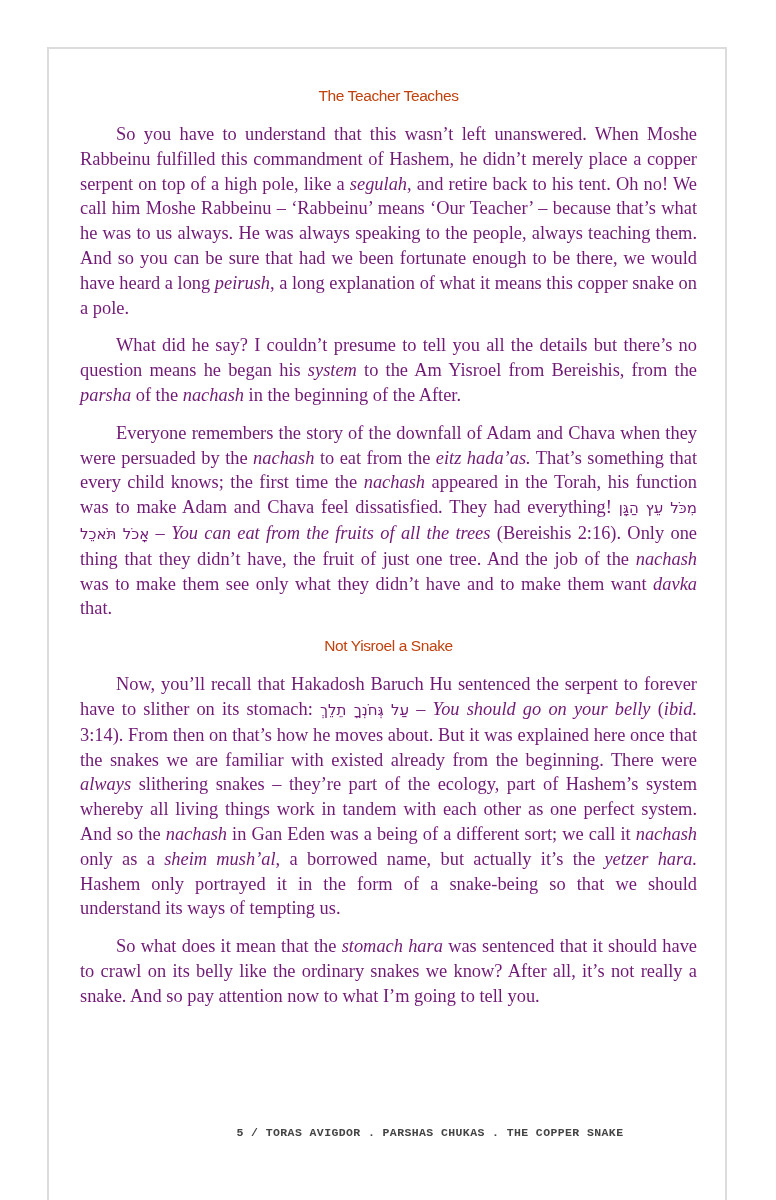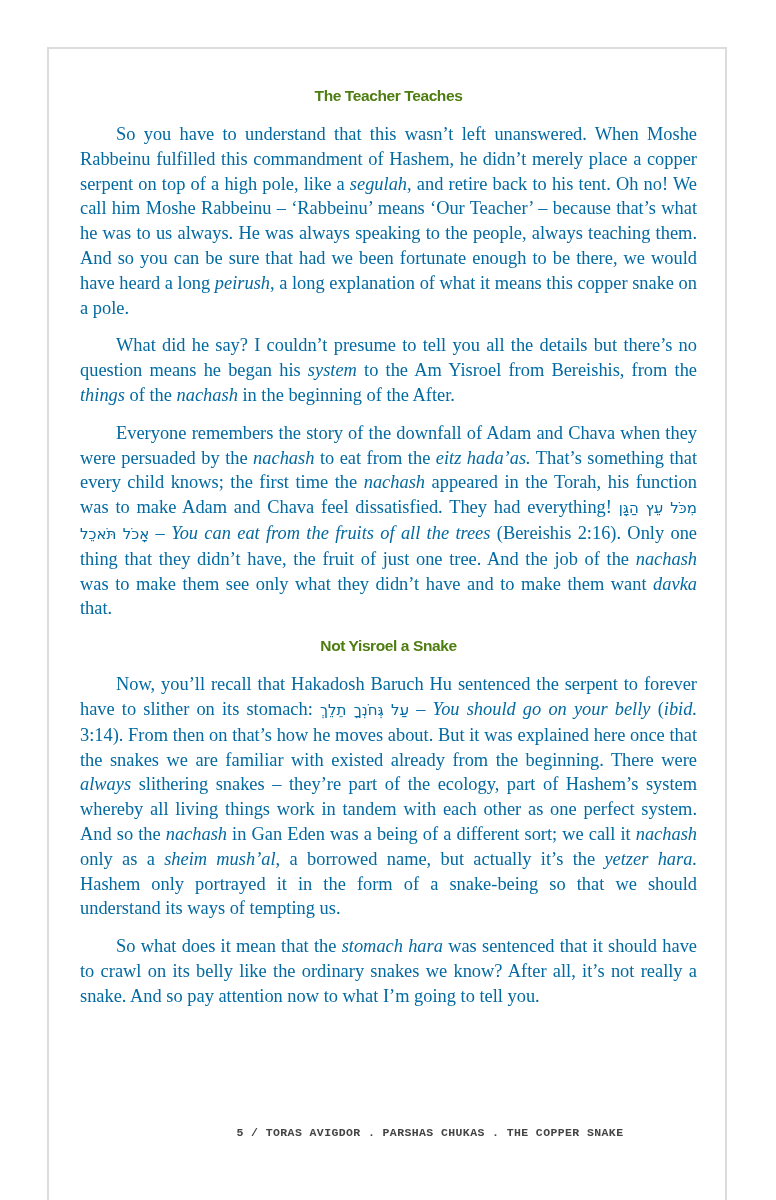--- a/index.html
+++ b/index.html
@@ -33,10 +33,10 @@
   }
   .heading {
     font-family: "Liberation Sans", "DejaVu Sans", sans-serif;
-    font-weight: bold;
+    font-weight: normal;
     font-size: 15.5px;
     text-align: center;
-    color: #4d7c0f;
+    color: #c2410c;
     letter-spacing: -0.4px;
     margin: 0 0 14px 0;
     line-height: 24px;

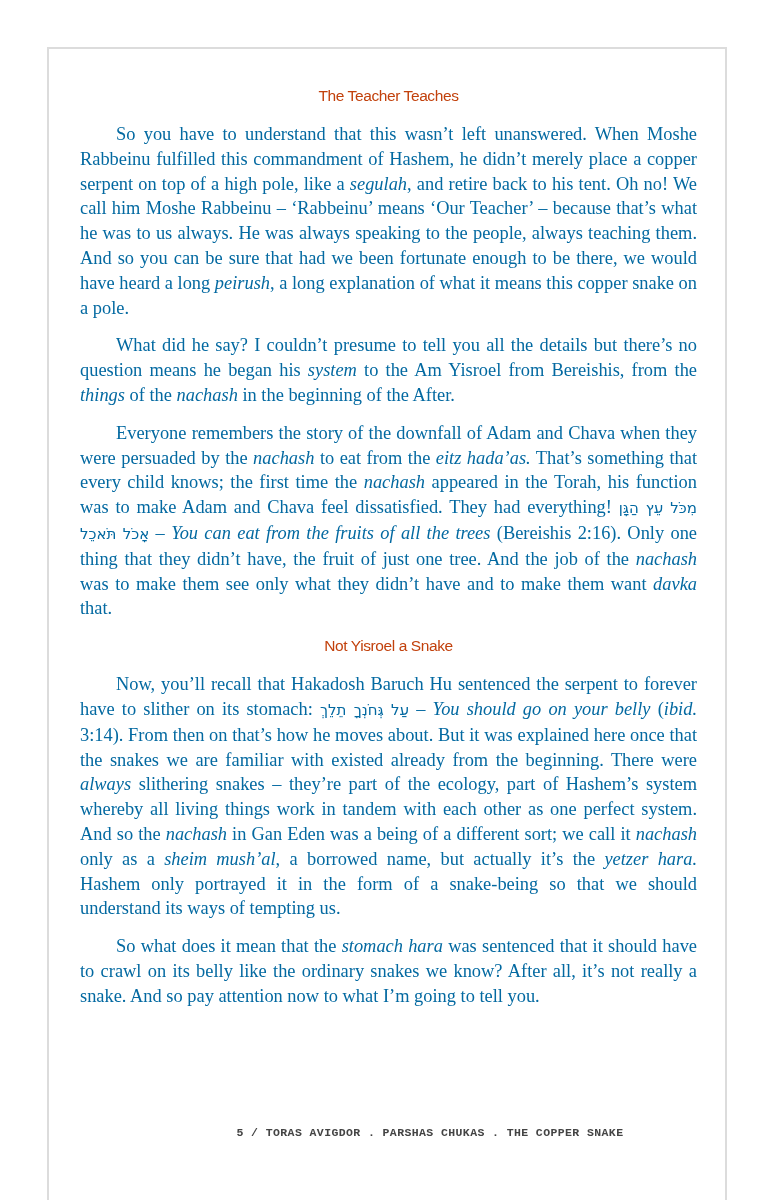--- a/index.html
+++ b/index.html
@@ -51,7 +51,7 @@
     text-align: justify;
     text-indent: 36px;
     margin: 12px 0 13px 0;
-    color: #0369a1;
+    color: #701a75;
   }
   p.para span { font-style: normal; }
   p.para .i { font-style: italic; }

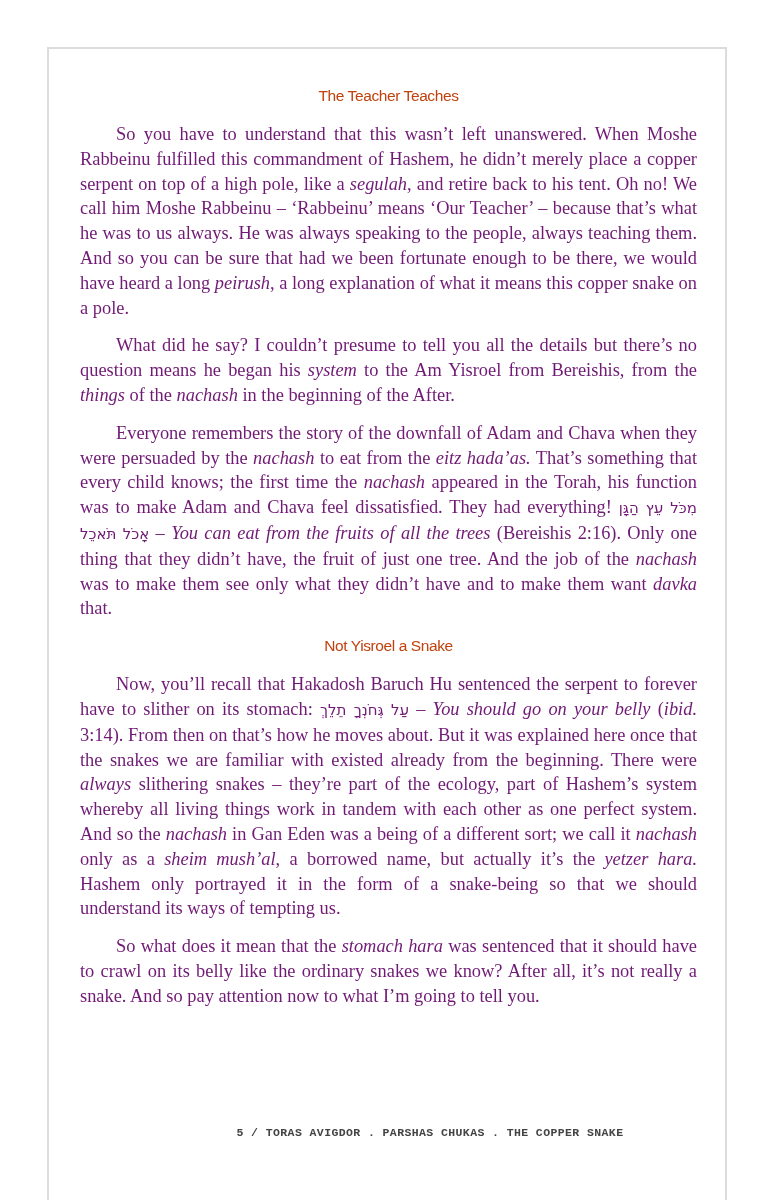--- a/index.html
+++ b/index.html
@@ -83,7 +83,7 @@
 <div class="content">
   <h2 class="heading">The Teacher Teaches</h2>
   <p class="para"><span>So you have to understand that this wasn’t left unanswered. When Moshe Rabbeinu fulfilled this commandment of Hashem, he didn’t merely place a copper serpent on top of a high pole, like a </span><span class="i">segulah</span><span>, and retire back to his tent. Oh no! We call him Moshe Rabbeinu – ‘Rabbeinu’ means ‘Our Teacher’ – because that’s what he was to us always. He was always speaking to the people, always teaching them. And so you can be sure that had we been fortunate enough to be there, we would have heard a long </span><span class="i">peirush</span><span>, a long explanation of what it means this copper snake on a pole.</span></p>
-  <p class="para"><span>What did he say? I couldn’t presume to tell you all the details but there’s no question means he began his </span><span class="i">system</span><span> to the Am Yisroel from Bereishis, from the </span><span class="i">things</span><span> of the </span><span class="i">nachash</span><span> in the beginning of the After.</span></p>
+  <p class="para"><span>What did he say? I couldn’t presume to tell you all the details but there’s no question means he began his </span><span class="i">system</span><span> to the Am Yisroel from Bereishis, from the </span><span class="i">parsha</span><span> of the </span><span class="i">nachash</span><span> in the beginning of the After.</span></p>
   <p class="para"><span>Everyone remembers the story of the downfall of Adam and Chava when they were persuaded by the </span><span class="i">nachash</span><span> to eat from the </span><span class="i">eitz hada’as.</span><span> That’s something that every child knows; the first time the </span><span class="i">nachash</span><span> appeared in the Torah, his function was to make Adam and Chava feel dissatisfied. They had everything! </span><span class="he">מִכֹּל עֵץ הַגָּן אָכֹל תֹּאכֵל</span><span> – </span><span class="i">You can eat from the fruits of all the trees</span><span> (Bereishis 2:16). Only one thing that they didn’t have, the fruit of just one tree. And the job of the </span><span class="i">nachash</span><span> was to make them see only what they didn’t have and to make them want </span><span class="i">davka</span><span> that.</span></p>
 
   <h2 class="heading second">Not Yisroel a Snake</h2>

